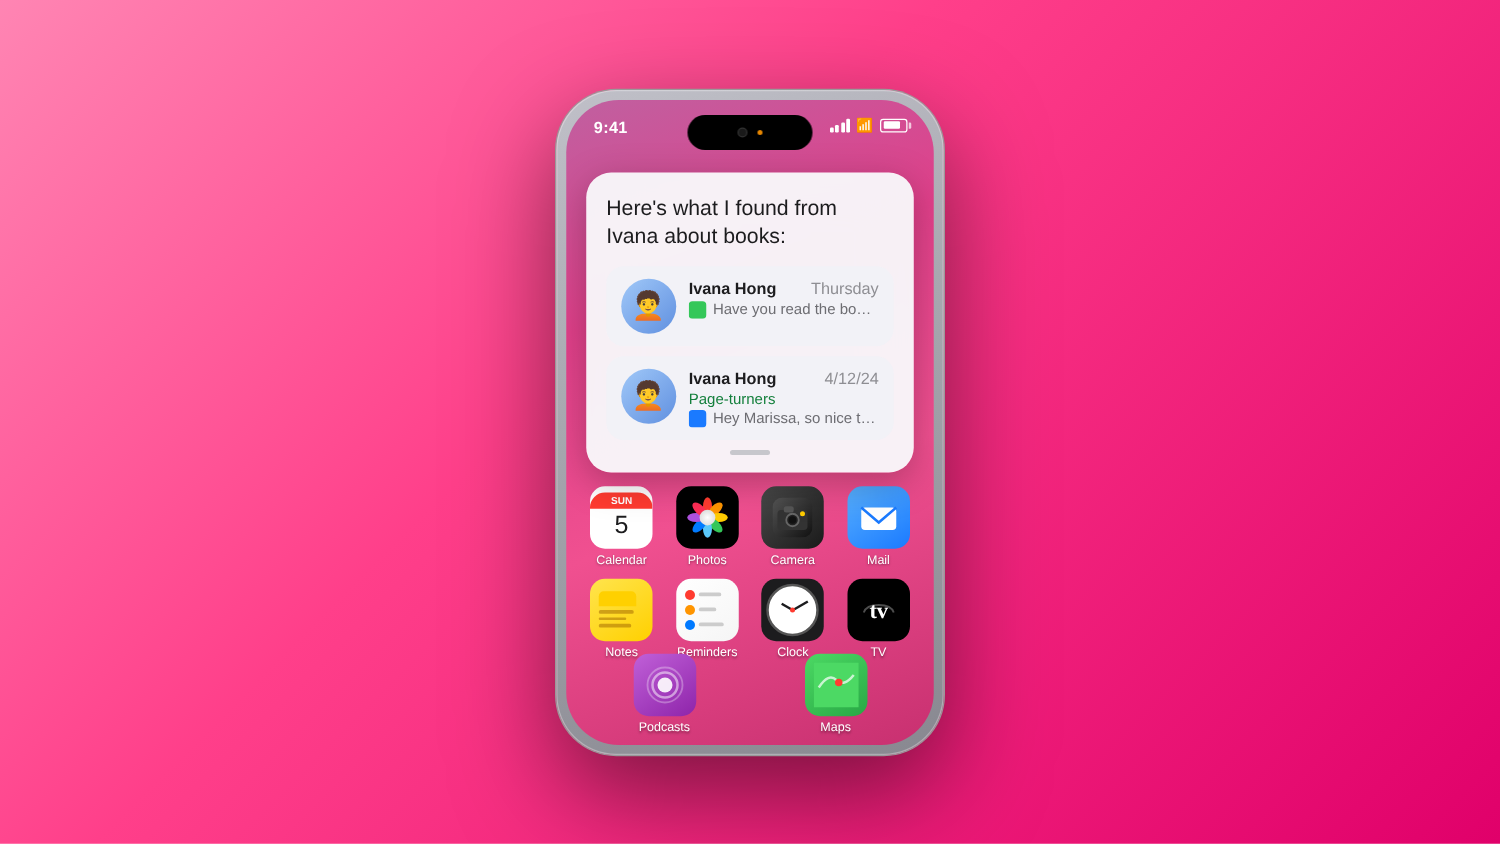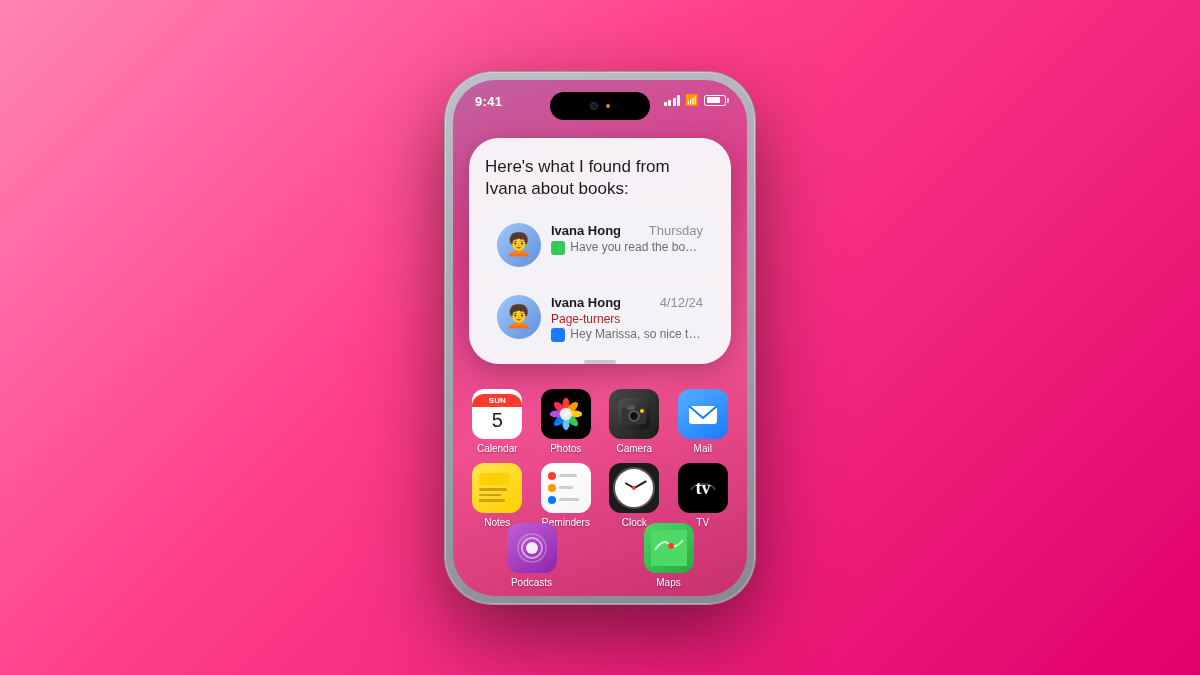--- a/index.html
+++ b/index.html
@@ -149,8 +149,8 @@
       left: 16px;
       right: 16px;
       background: rgba(248, 248, 250, 0.96);
-      border-radius: 30px;
-      padding: 18px 16px 0 16px;
+      border-radius: 20px;
+      padding: 18px 16px 14px 16px;
       z-index: 6;
       backdrop-filter: blur(20px);
       box-shadow: 0 8px 30px rgba(0,0,0,0.25);

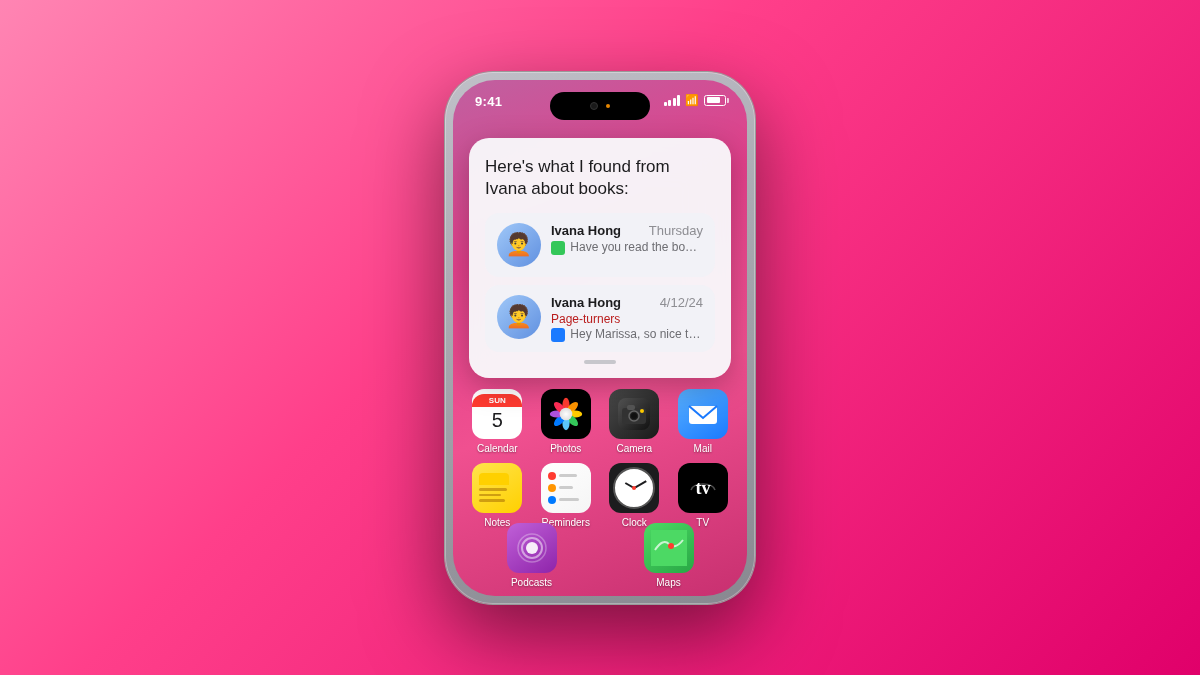--- a/index.html
+++ b/index.html
@@ -212,7 +212,7 @@
     .message-subject {
       font-size: 12px;
       font-weight: 500;
-      color: #b91c1c;
+      color: #15803d;
       margin-bottom: 1px;
     }
     .message-preview {

